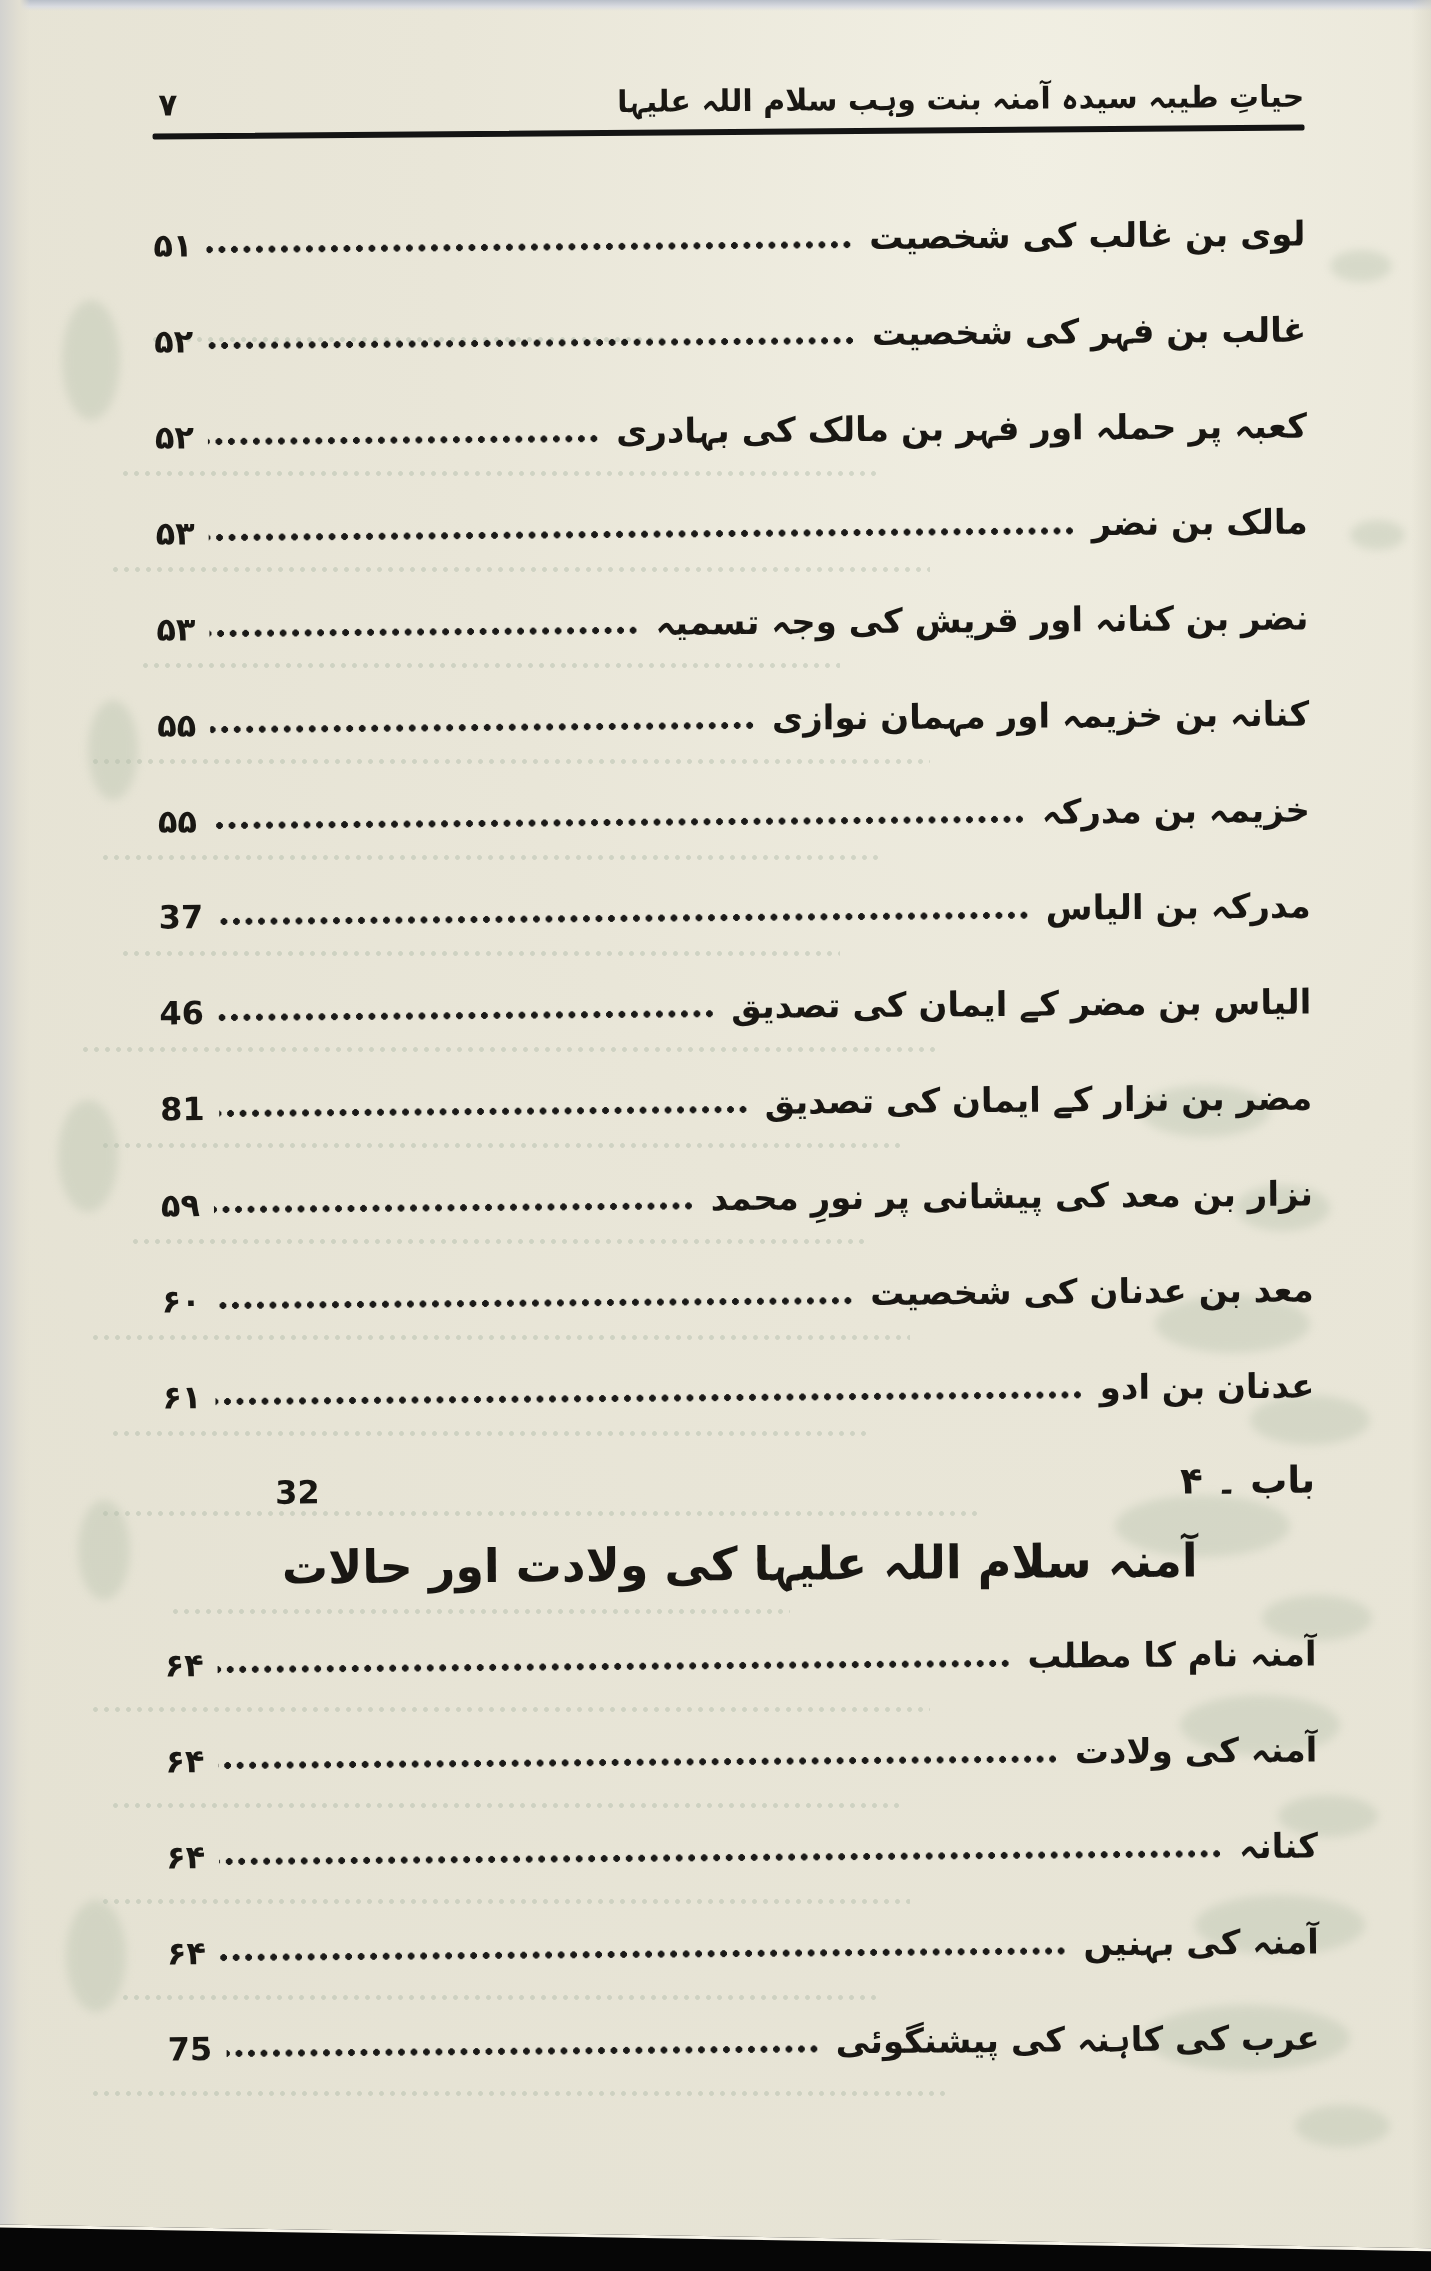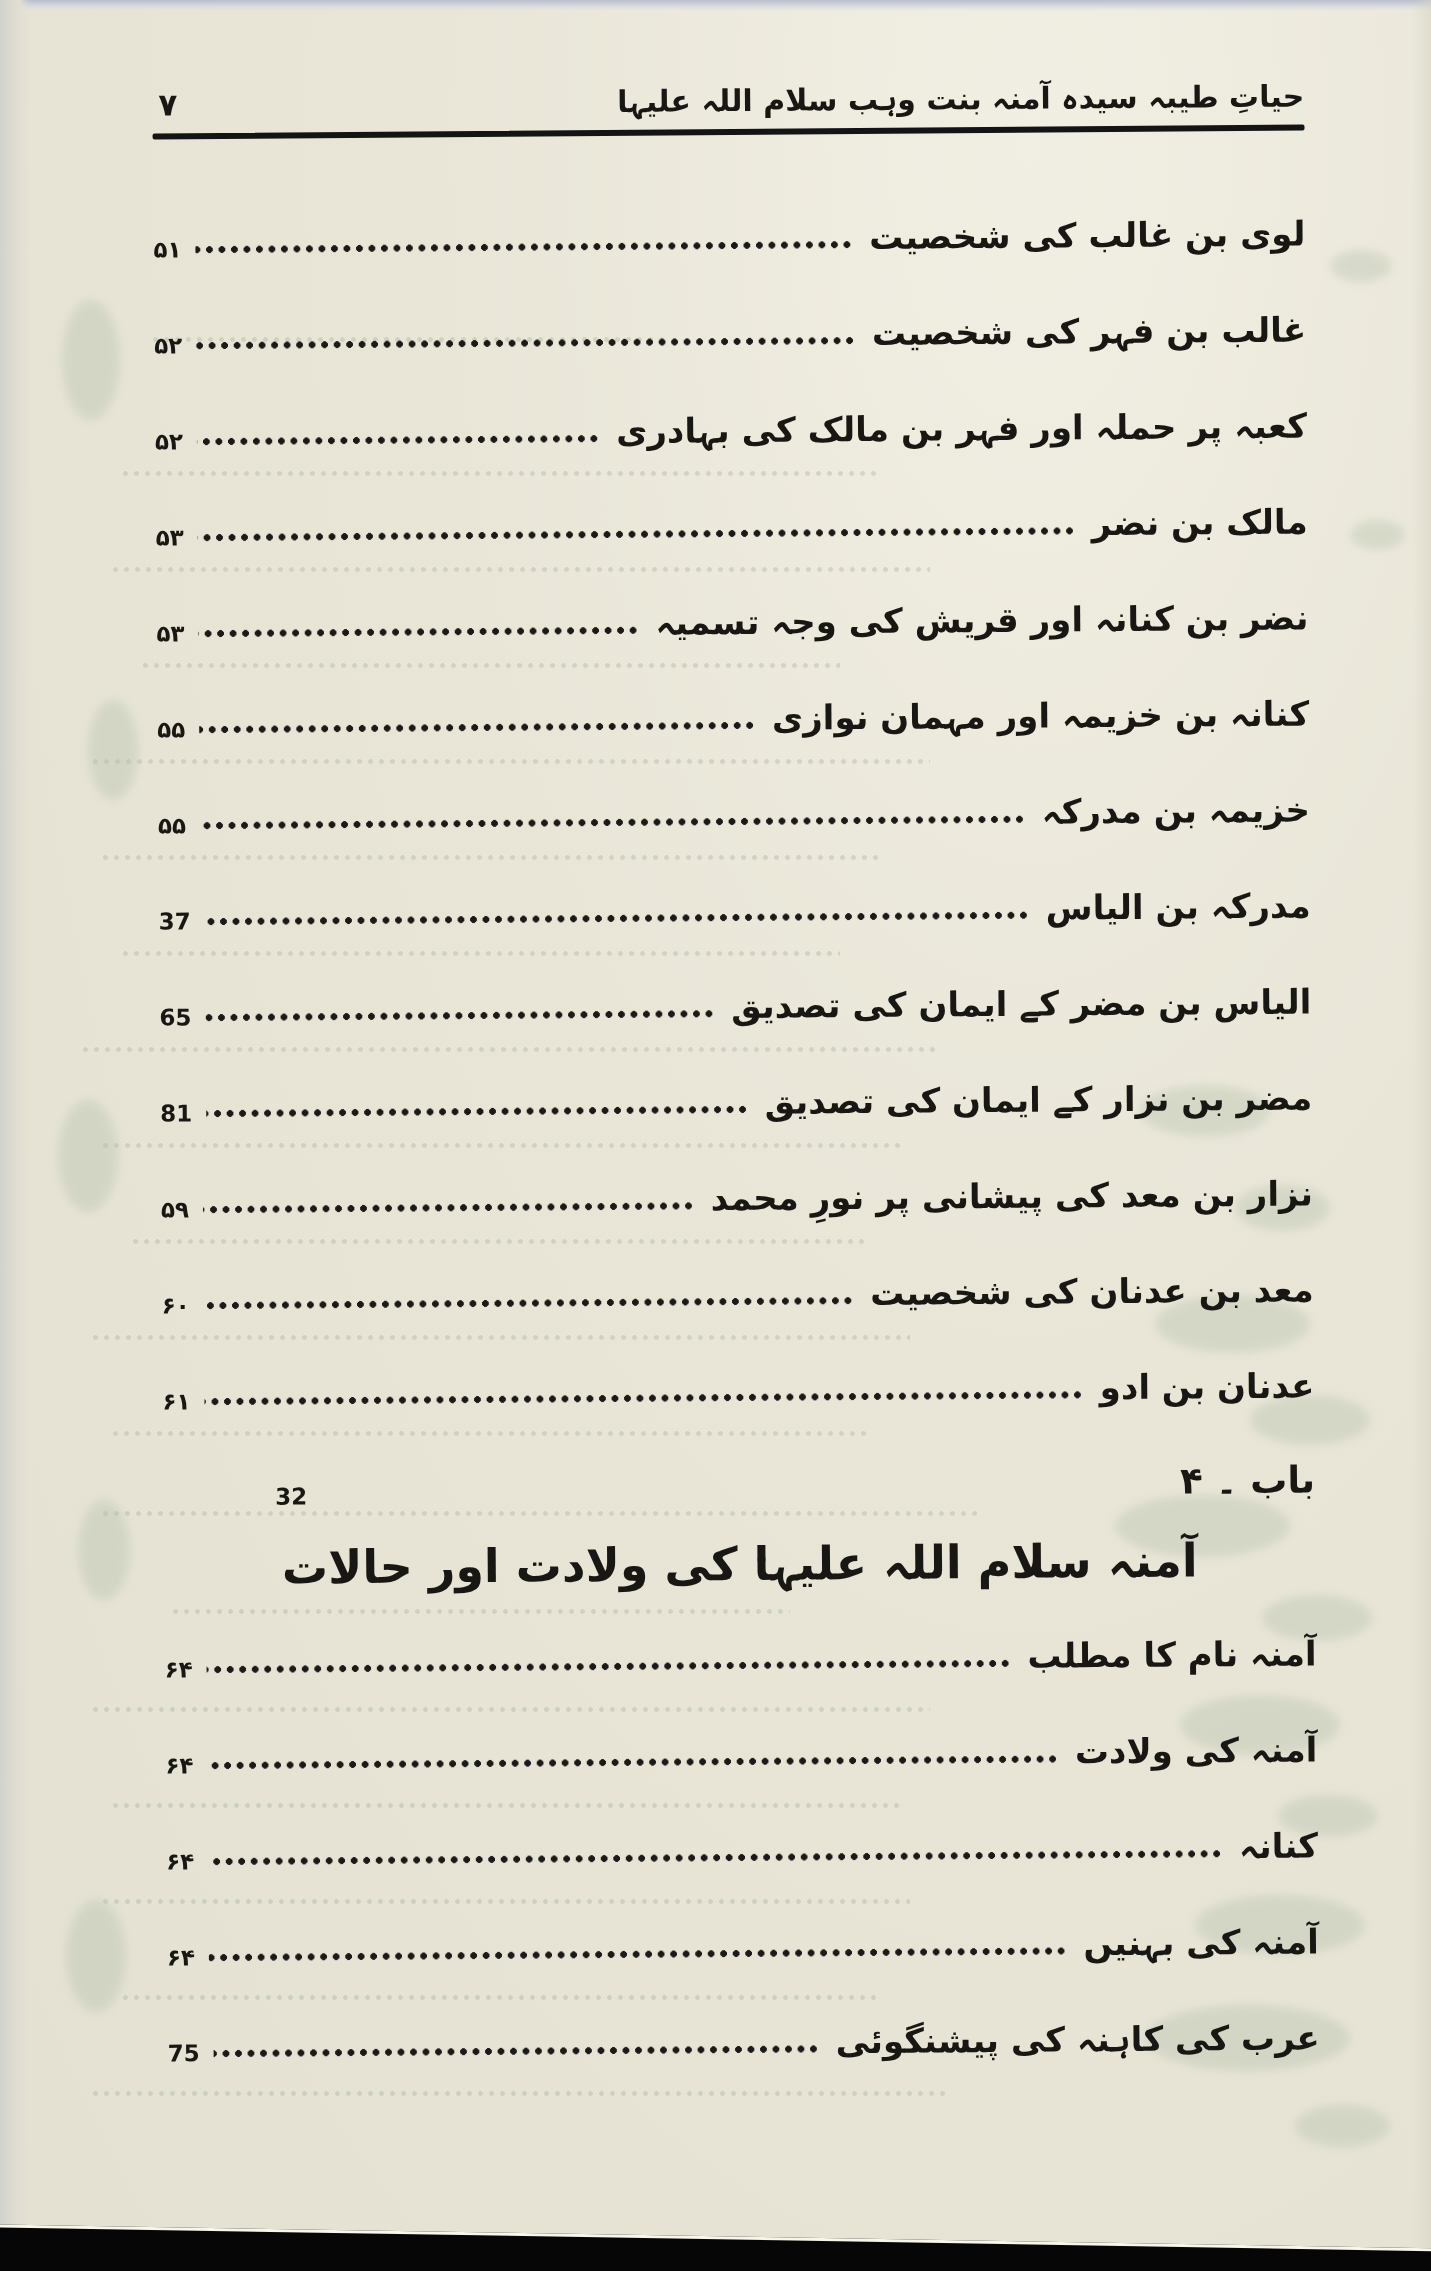--- a/index.html
+++ b/index.html
@@ -49,7 +49,7 @@
   .toc-dots{flex:1;height:9px;margin:0 16px 9px 14px;
     background-image:radial-gradient(circle,#1b1a18 3.1px,transparent 3.6px);
     background-size:12.5px 9px;background-repeat:repeat-x;background-position:right center;}
-  .toc-page{font-size:23px;font-weight:700;line-height:1;padding-bottom:2px;white-space:nowrap;}
+  .toc-page{font-size:32px;font-weight:700;line-height:1;padding-bottom:2px;white-space:nowrap;}
 
   .chapter-row{margin-top:16px;margin-bottom:0;padding-left:112px;}
   .chapter-row .toc-dots{visibility:hidden;}

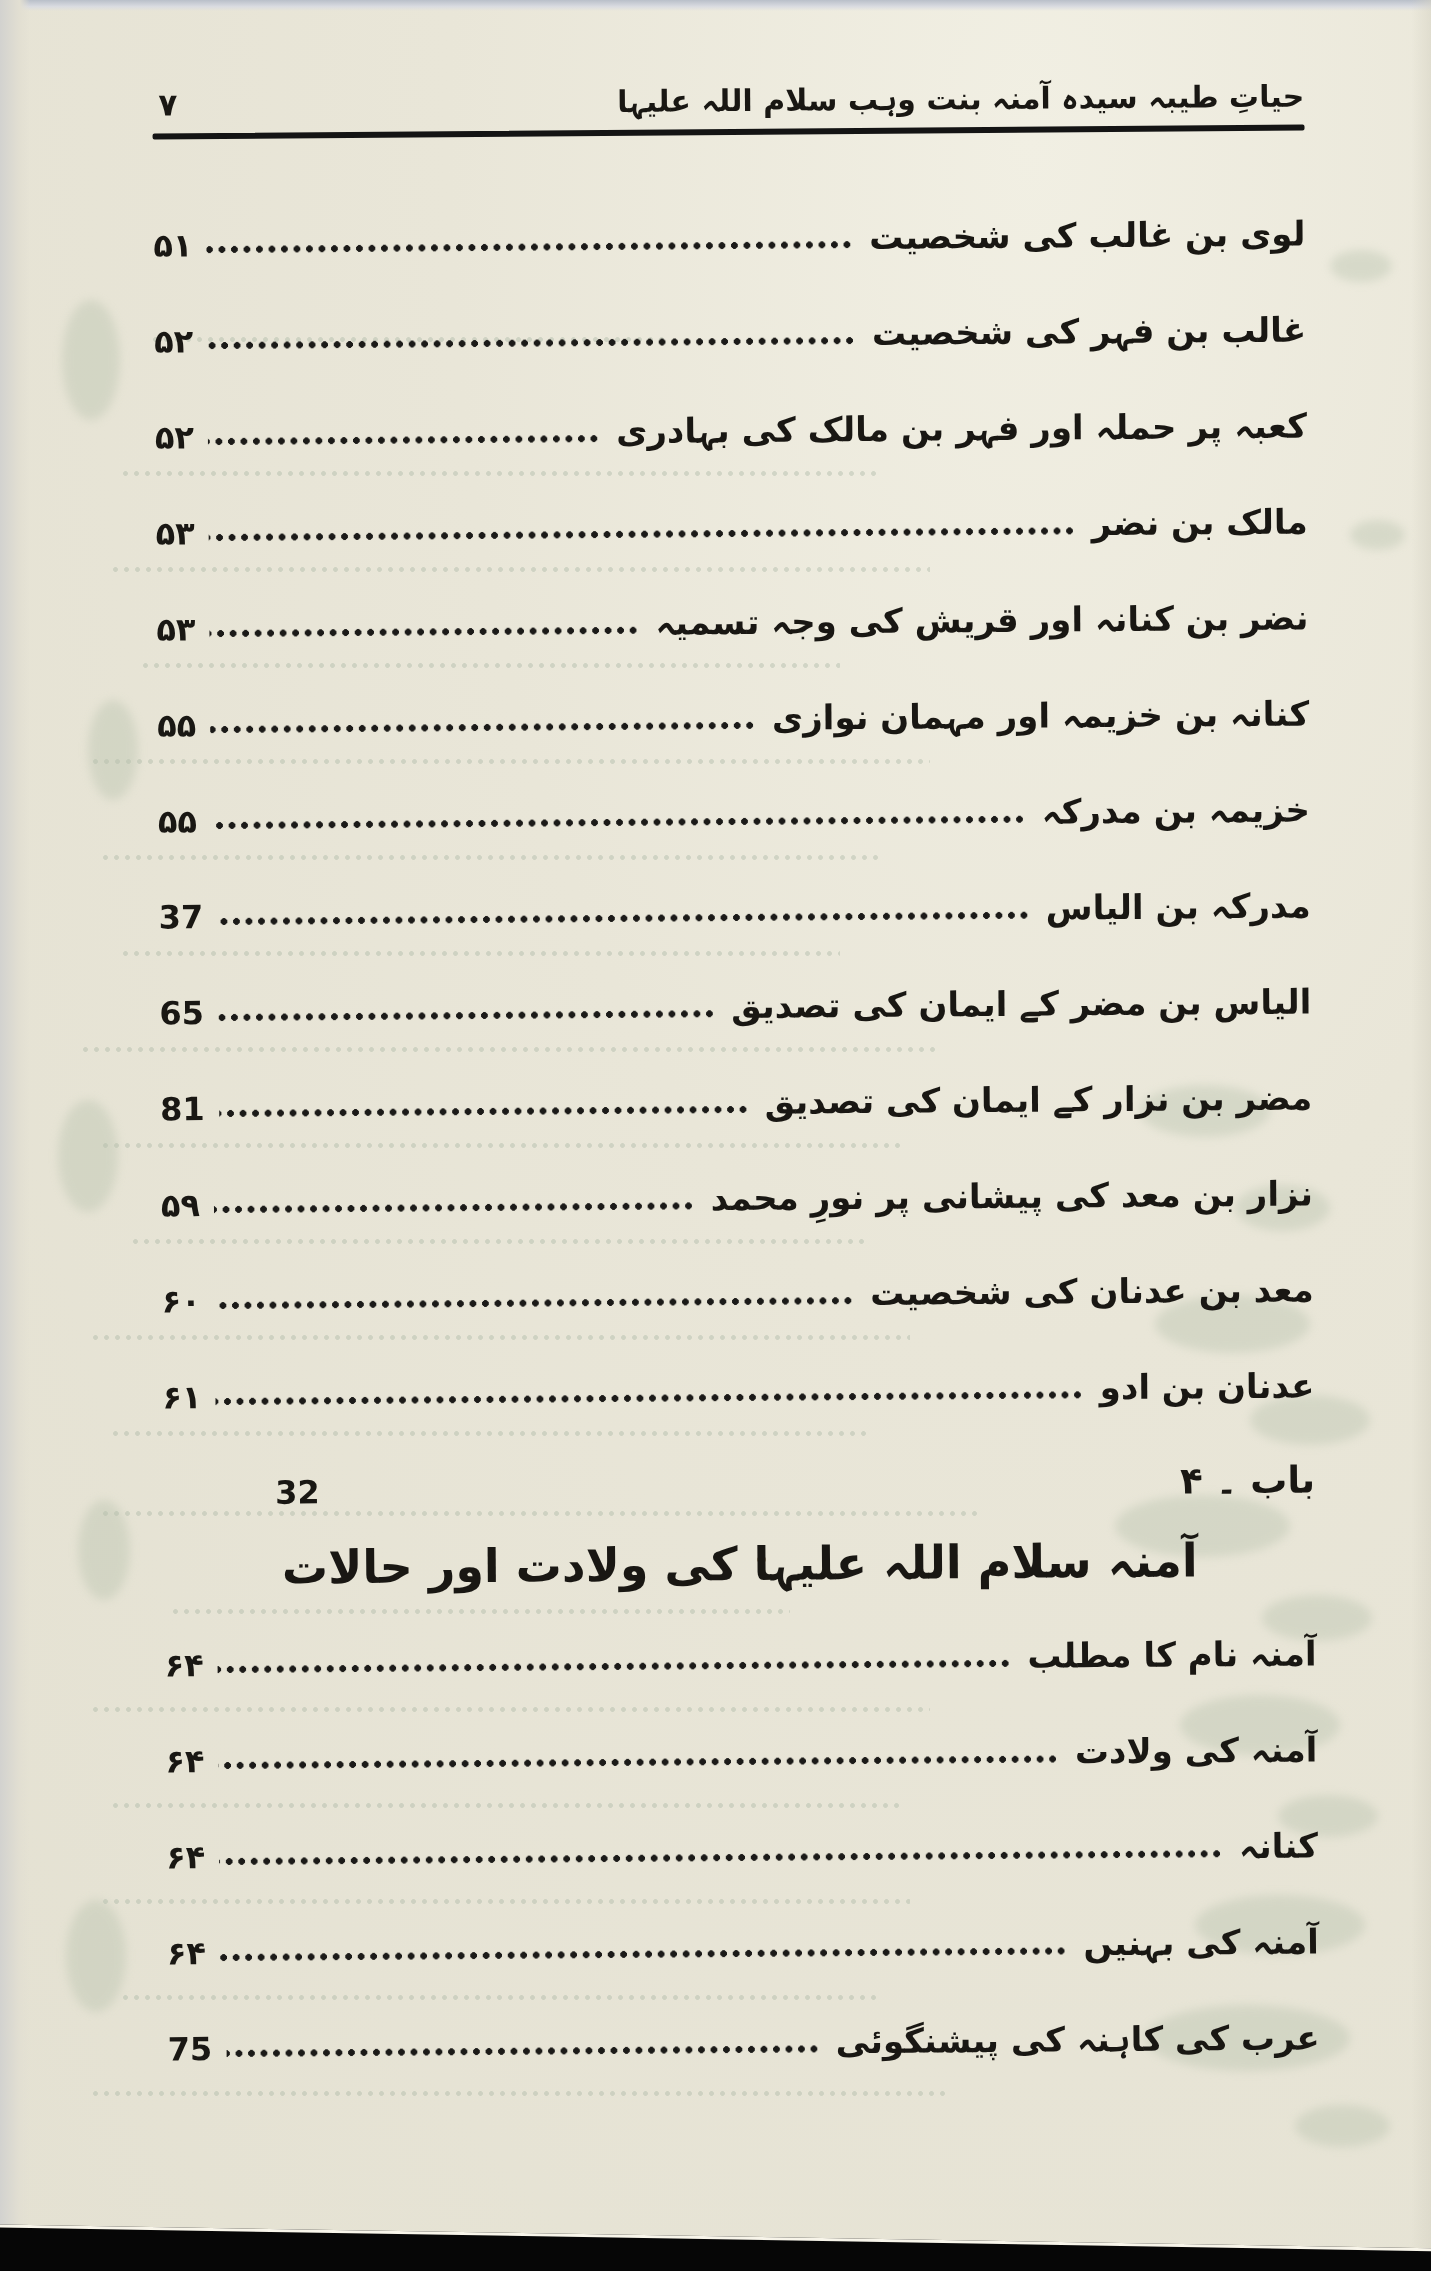--- a/index.html
+++ b/index.html
@@ -170,7 +170,7 @@
   <div class="toc-row">
     <span class="toc-title">الیاس بن مضر کے ایمان کی تصدیق</span>
     <span class="toc-dots"></span>
-    <span class="toc-page">65</span>
+    <span class="toc-page">46</span>
   </div>
 
   <div class="toc-row">

